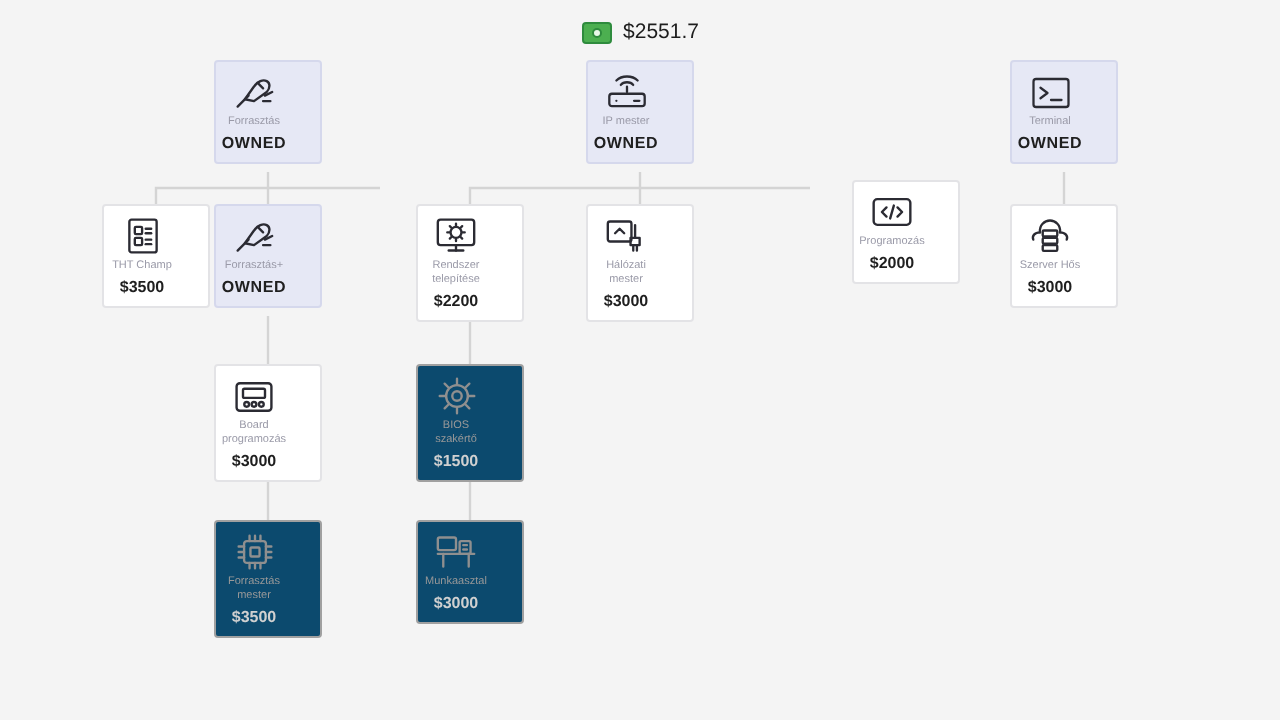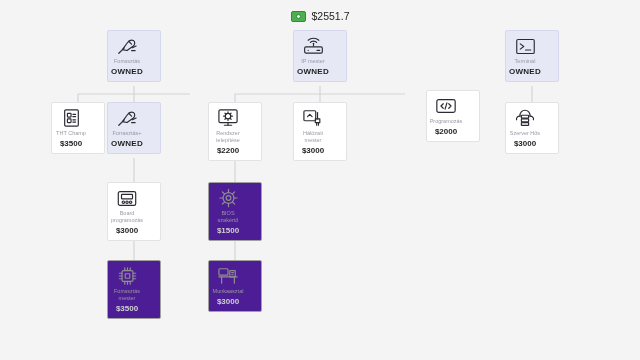--- a/index.html
+++ b/index.html
@@ -104,7 +104,7 @@
     border-color: #d5d8ec;
   }
   .node.locked {
-    background: #4c1d95;
+    background: #0c4a6e;
     border-color: #a0a0a0;
     cursor: default;
   }

